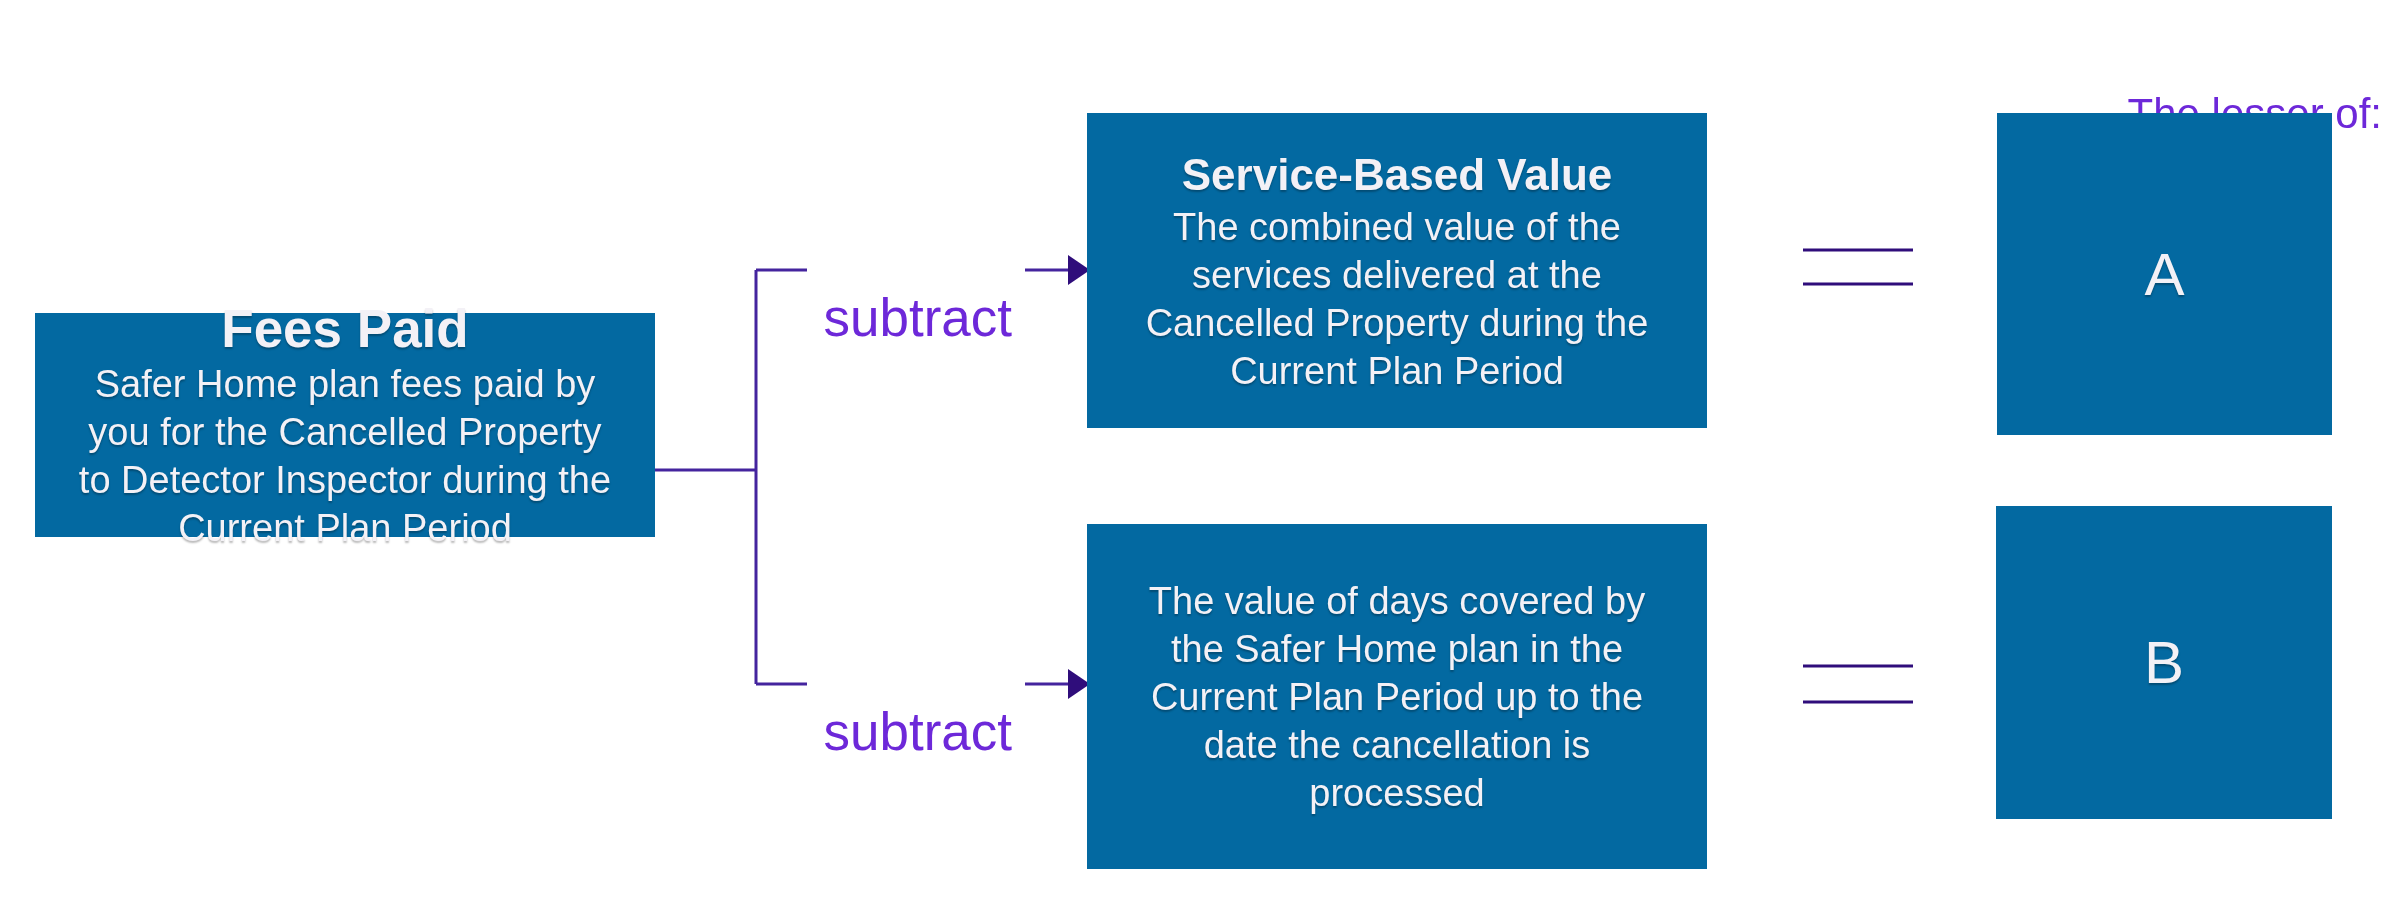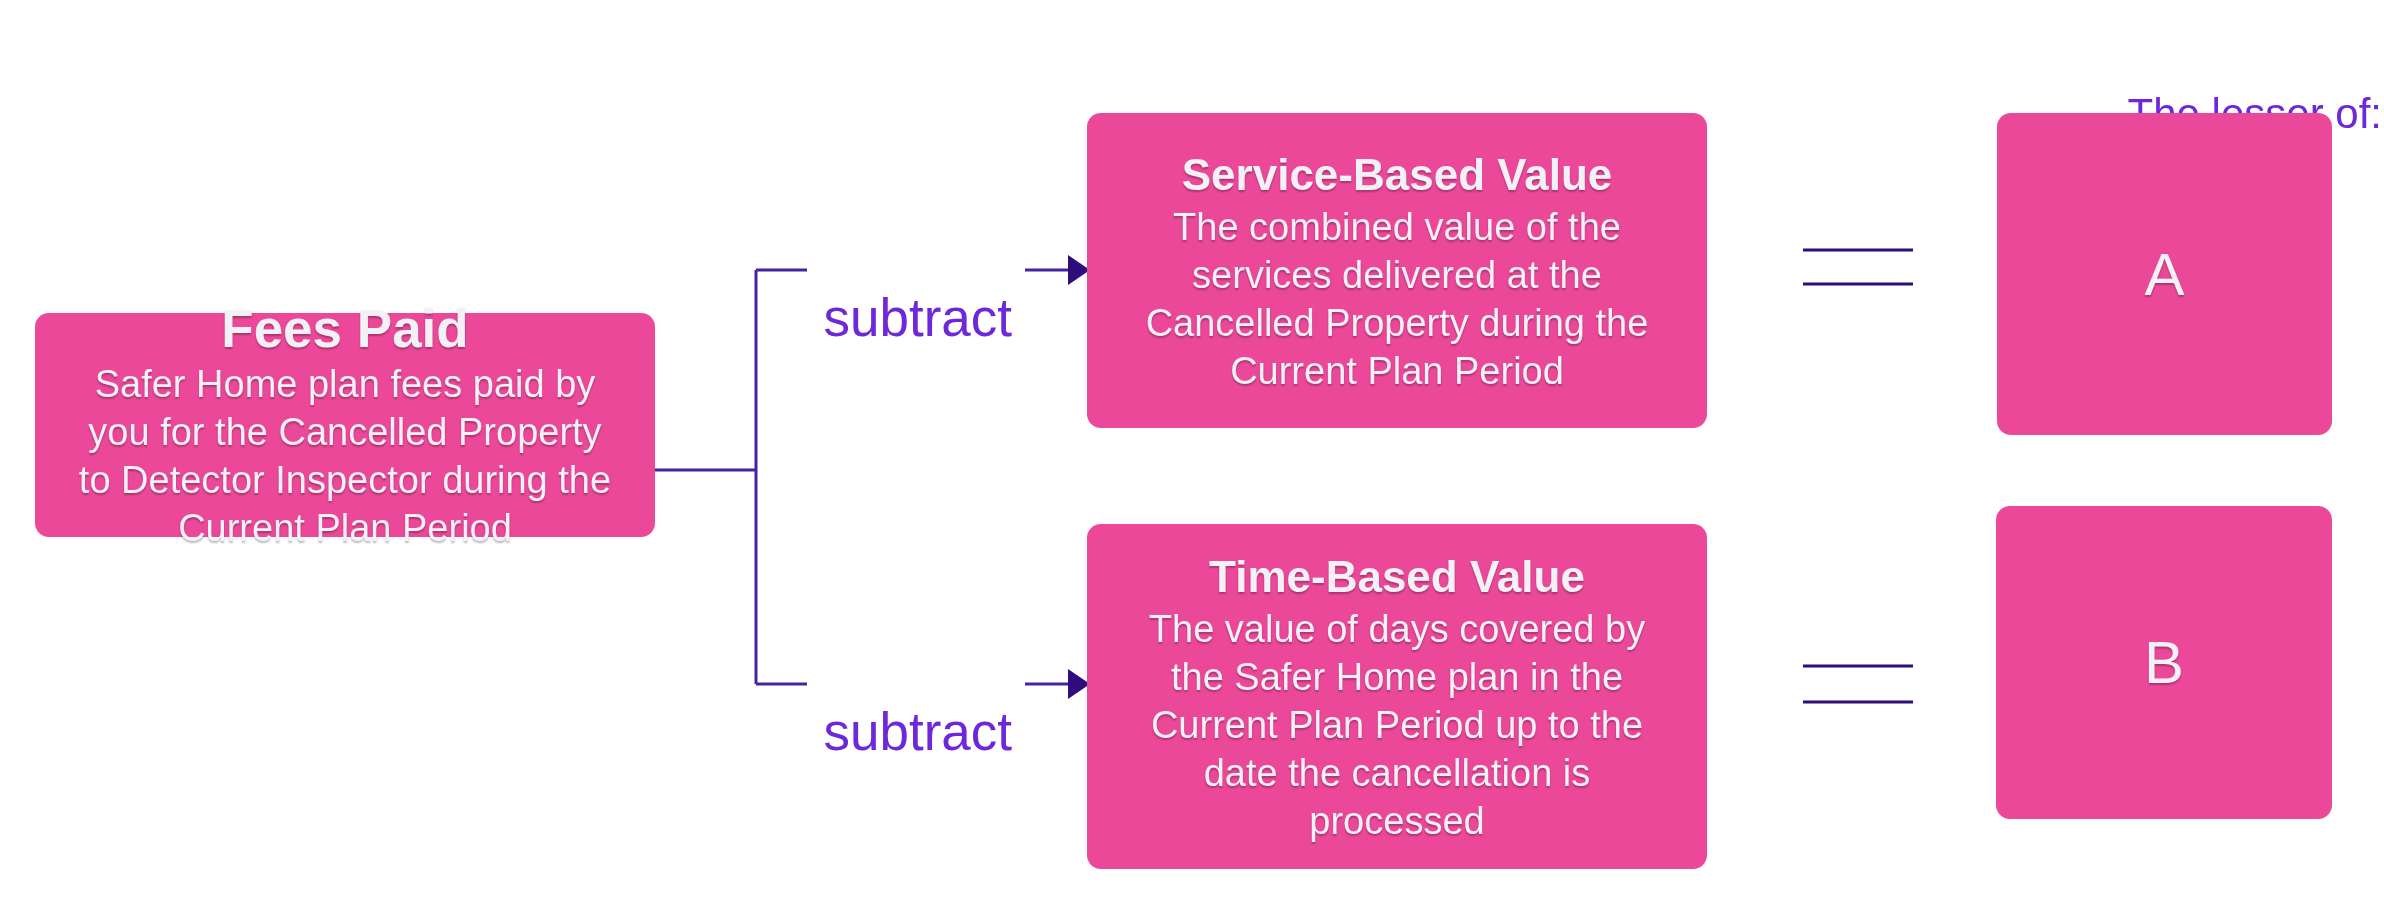--- a/index.html
+++ b/index.html
@@ -24,7 +24,7 @@
   }
   .box {
     position: absolute;
-    background: #ec4899;
+    background: #0369a1;
     color: #F3F1F6;
     display: flex;
     flex-direction: column;
@@ -32,7 +32,6 @@
     justify-content: center;
     text-align: center;
     box-sizing: border-box;
-    border-radius: 14px;
   }
   .box-title {
     font-weight: 700;

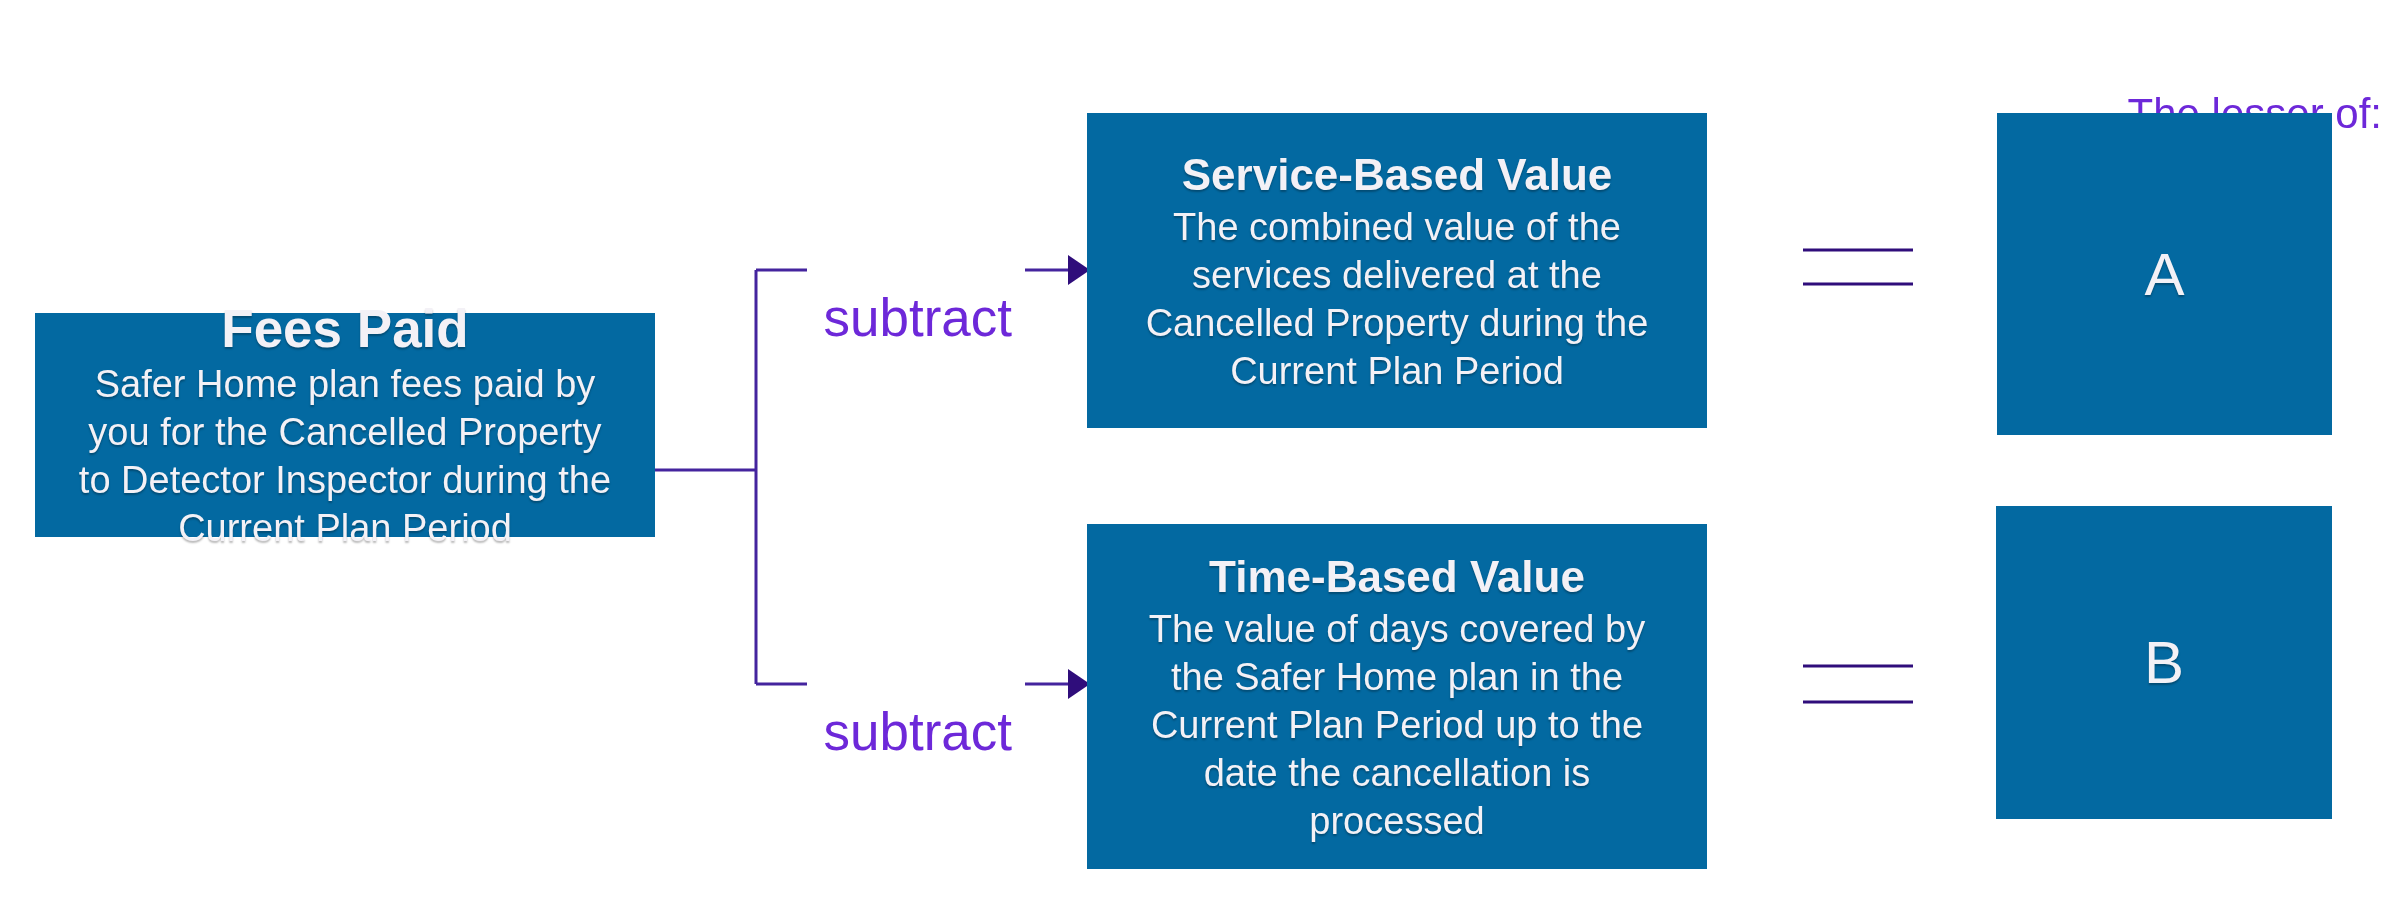--- a/index.html
+++ b/index.html
@@ -134,7 +134,6 @@
   </div>
 
   <div class="box time">
-    <div class="box-title">Time-Based Value</div>
     <div class="box-body">The value of days covered by
 the Safer Home plan in the
 Current Plan Period up to the

